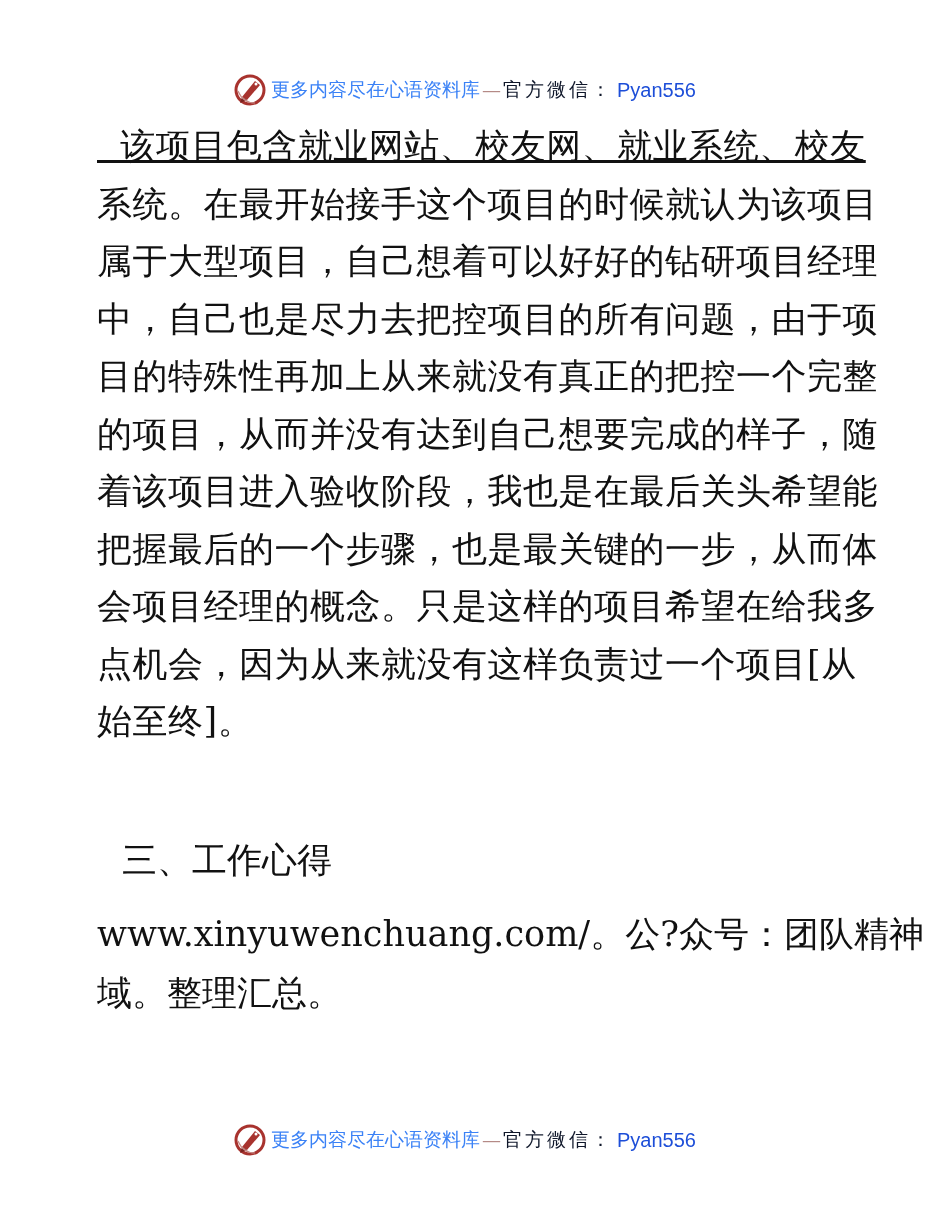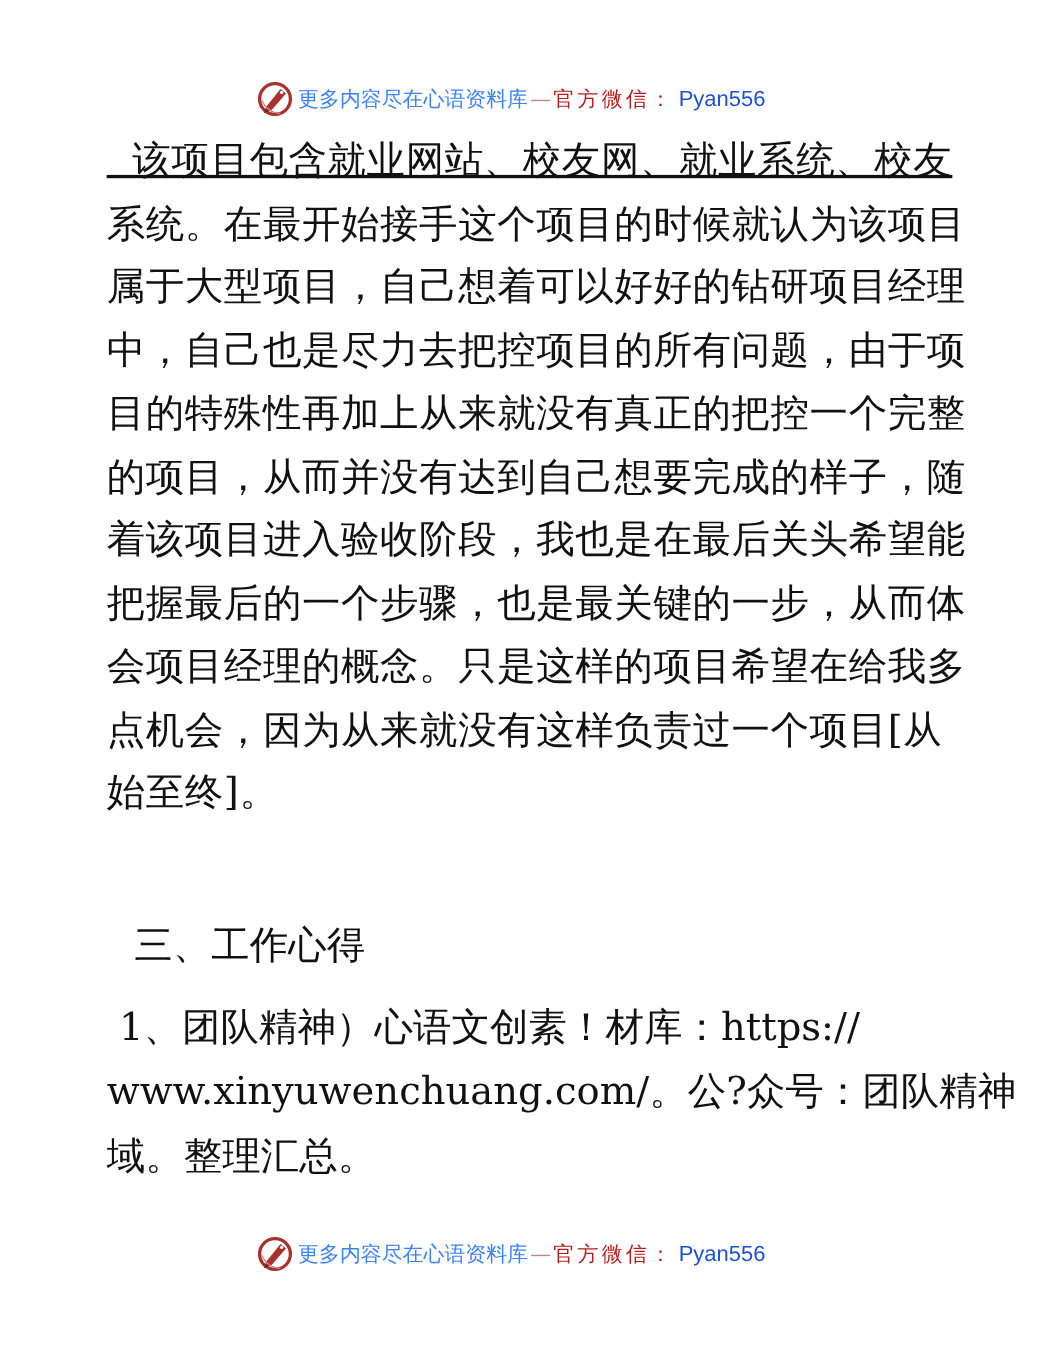--- a/index.html
+++ b/index.html
@@ -45,7 +45,7 @@
     .banner .wx {
       font-family: "DejaVu Serif", "Liberation Serif", serif;
       font-size: 19px;
-      color: #b91c1c;
+      color: #0f172a;
       letter-spacing: 3px;
     }
     .banner .id {

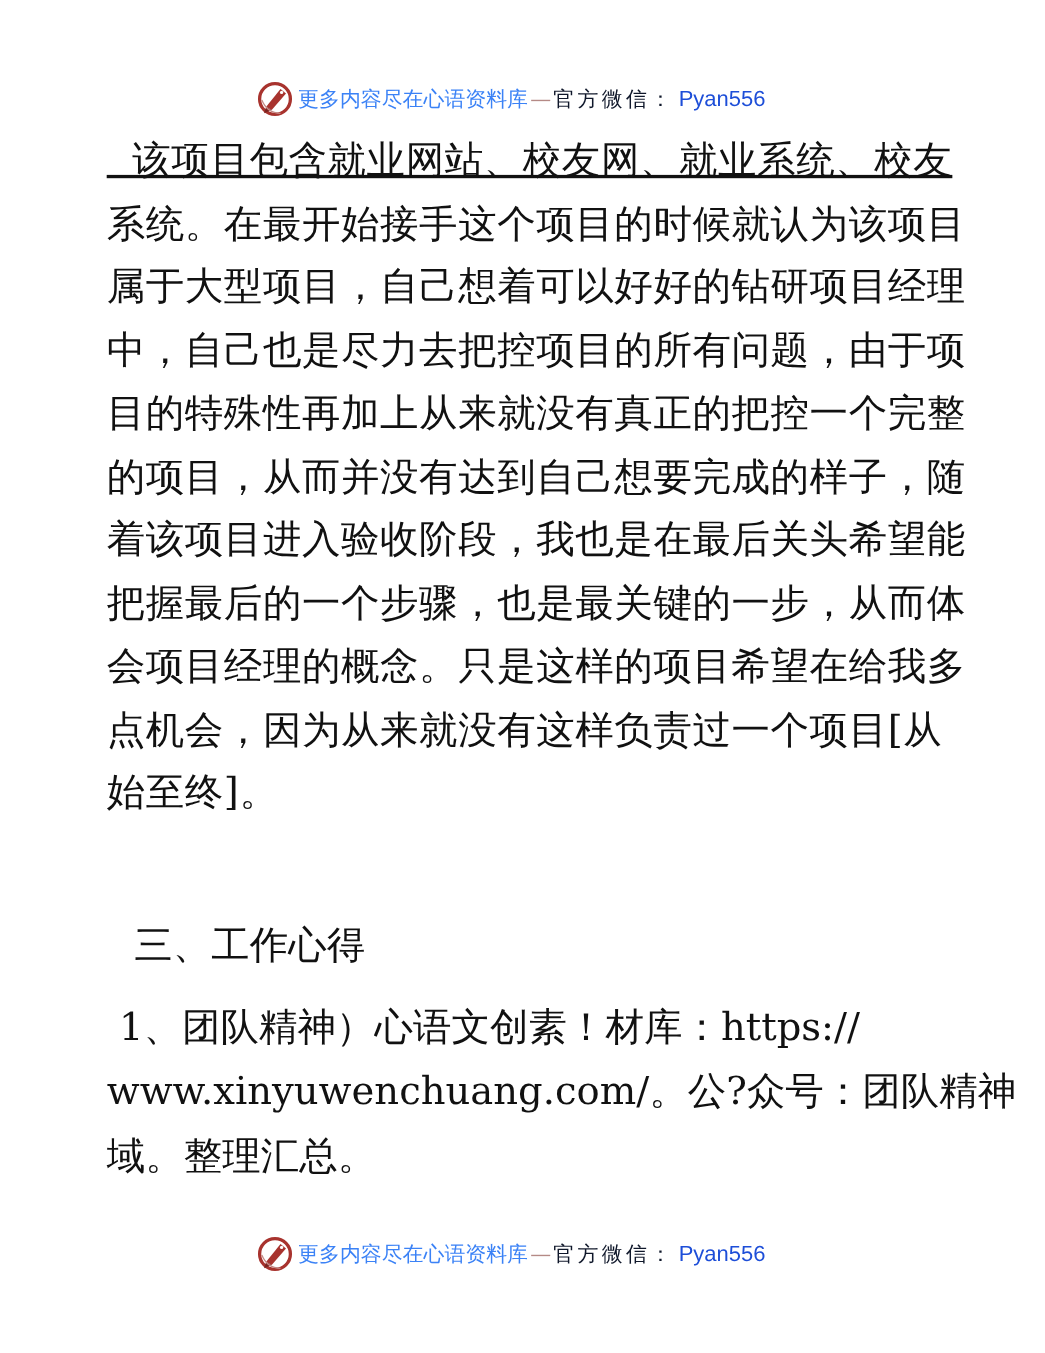--- a/index.html
+++ b/index.html
@@ -127,7 +127,6 @@
 <div class="heading">三、工作心得</div>
 
 <div class="item">
-  <span class="line" style="white-space:pre;height:59px;"> 1、团队精神）心语文创素！材库：https://</span>
   <span class="line" style="height:59px;">www.xinyuwenchuang.com/。公?众号：团队精神</span>
   <span class="line" style="height:59px;">域。整理汇总。</span>
 </div>

